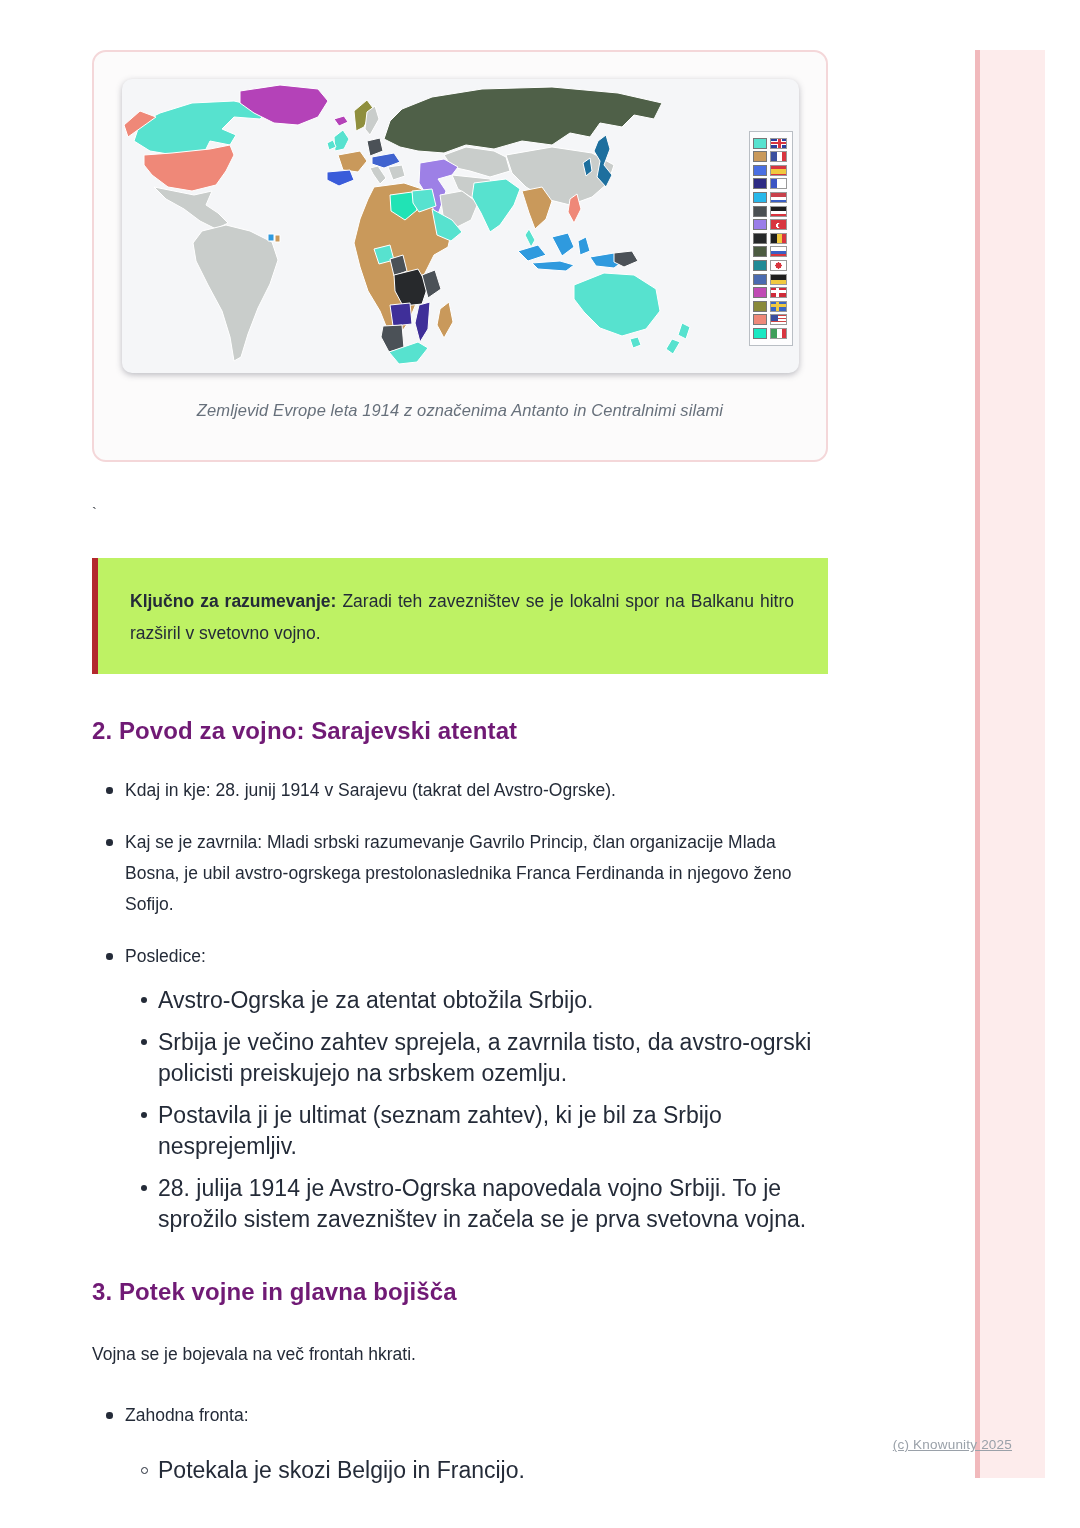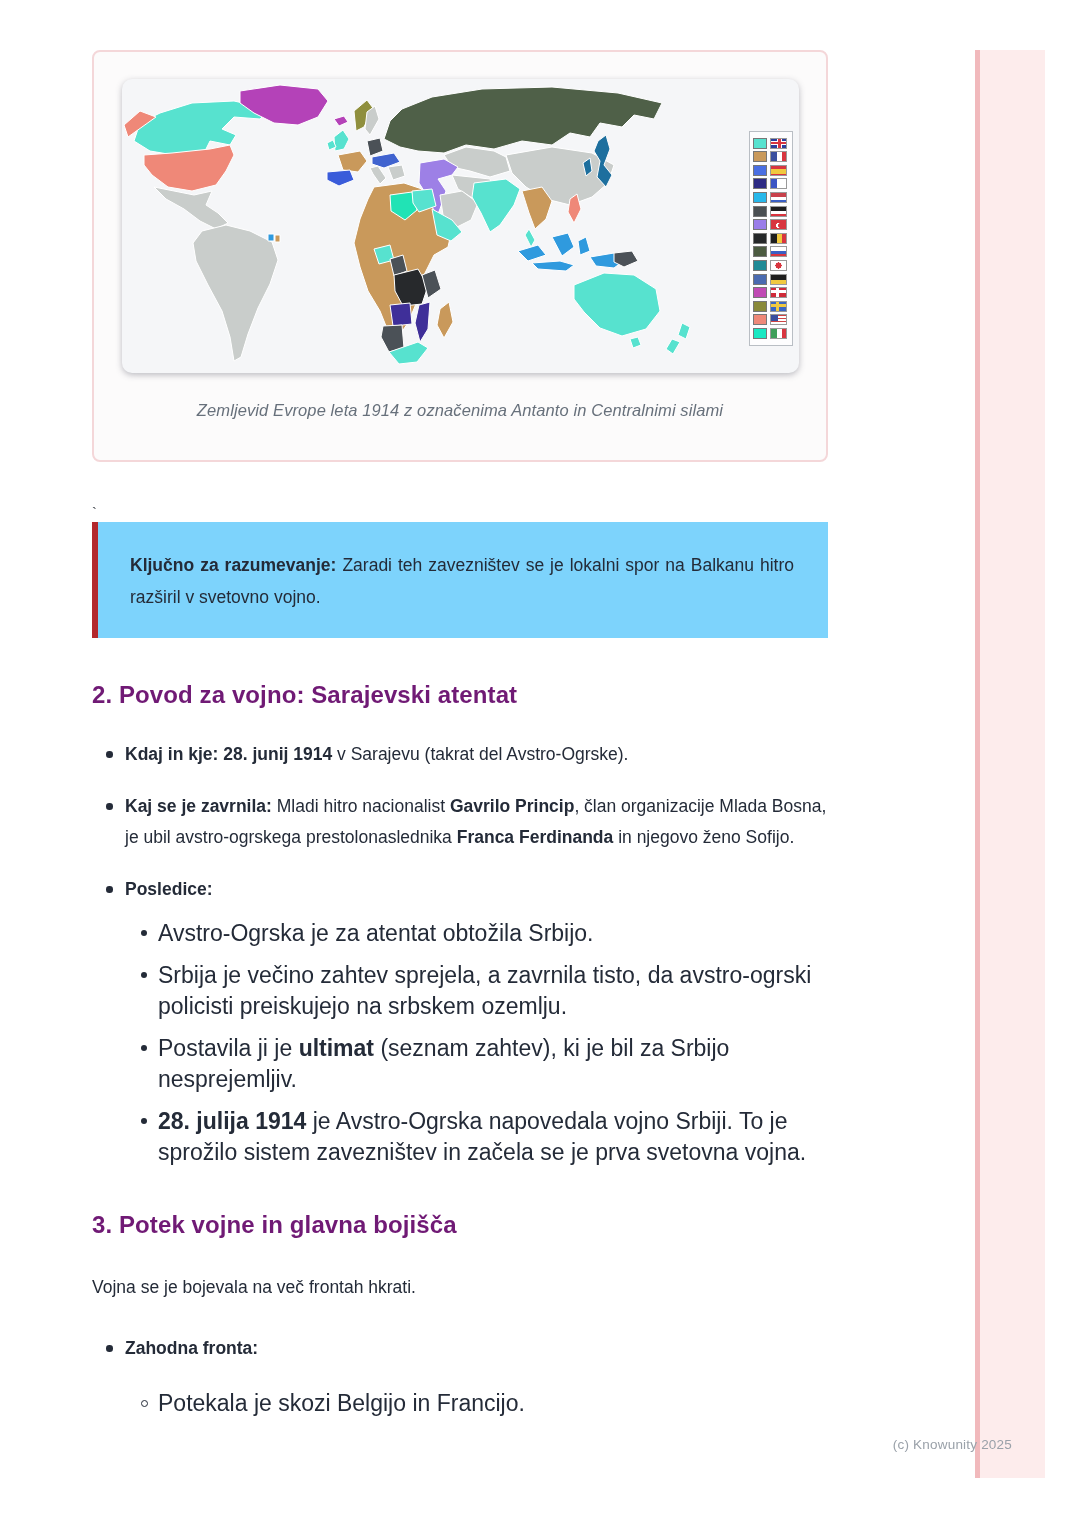--- a/index.html
+++ b/index.html
@@ -18,7 +18,7 @@
   
   .map-card {
     margin-top:50px; width:736px; height:412px;
-    background:#fcfbfb; border:2px solid #f4d7d9; border-radius:8px;
+    background:#fcfbfb; border:2px solid #f4d7d9; border-radius:14px;
   }
   .map-panel {
     position:relative; width:677px; height:294px; margin:27px auto 0;

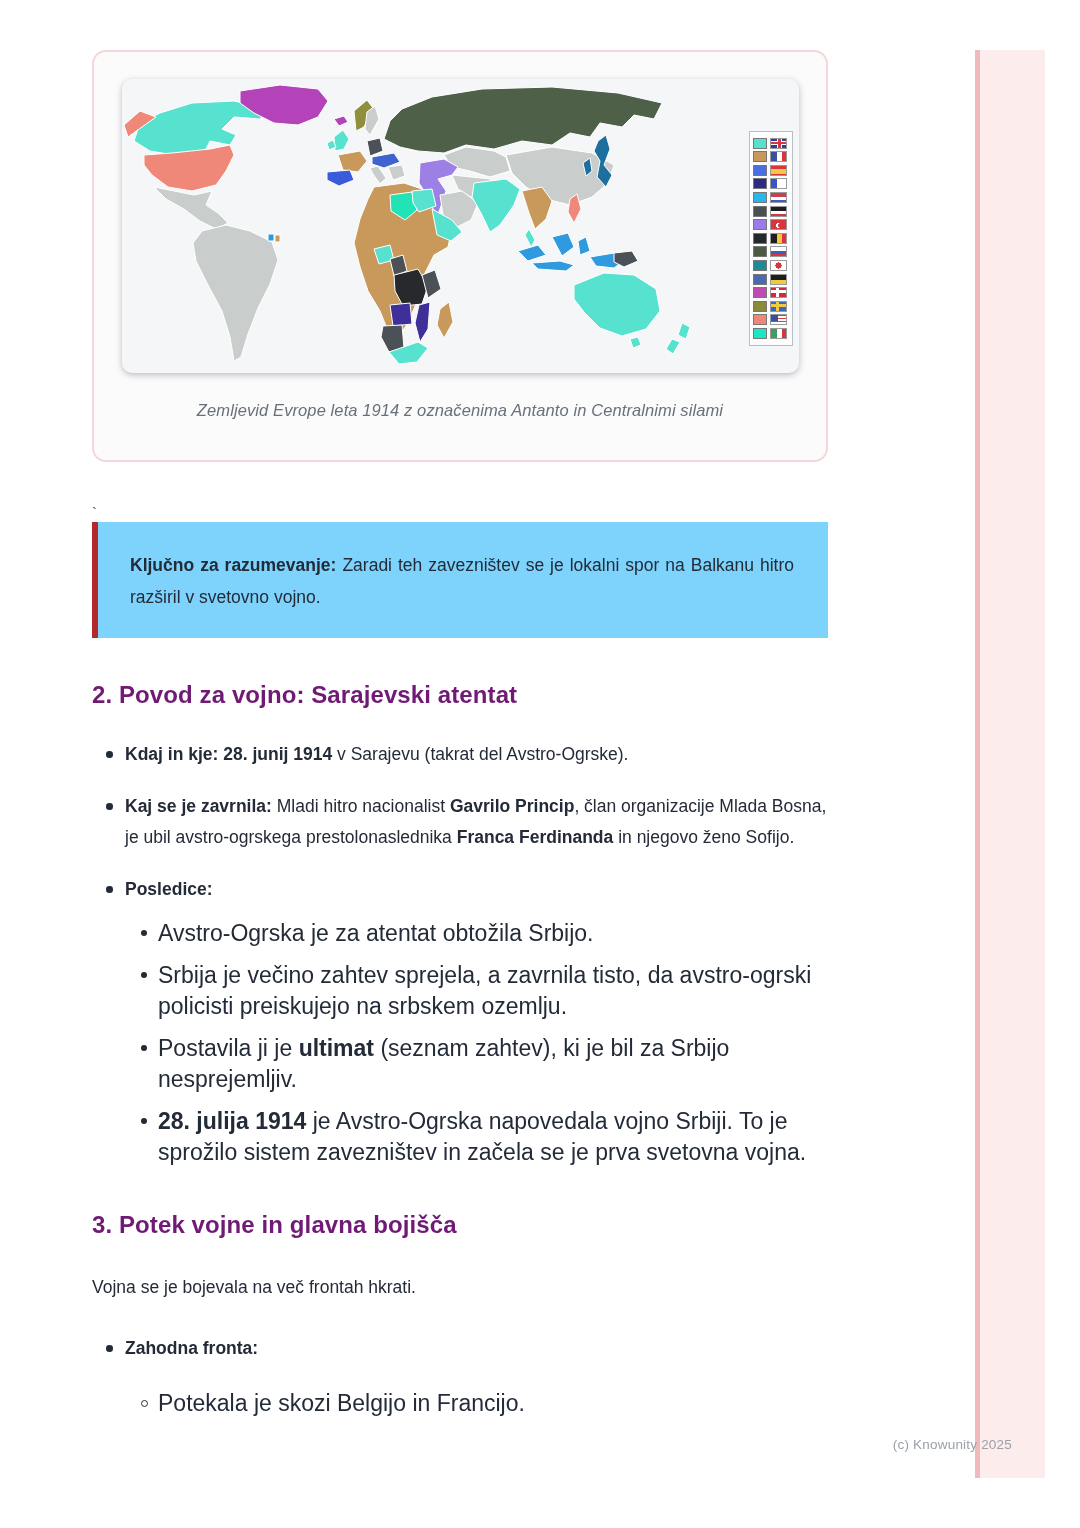--- a/index.html
+++ b/index.html
@@ -78,7 +78,7 @@
 
   
   .callout {
-    width:736px; background:#7dd3fc;
+    margin-top:36px; width:736px; background:#bef264;
     border-left:6px solid #b3282d; padding:27px 34px 25px 32px;
   }
   .callout p { font-size:17.5px; line-height:32px; text-align:justify; color:#242b38; }

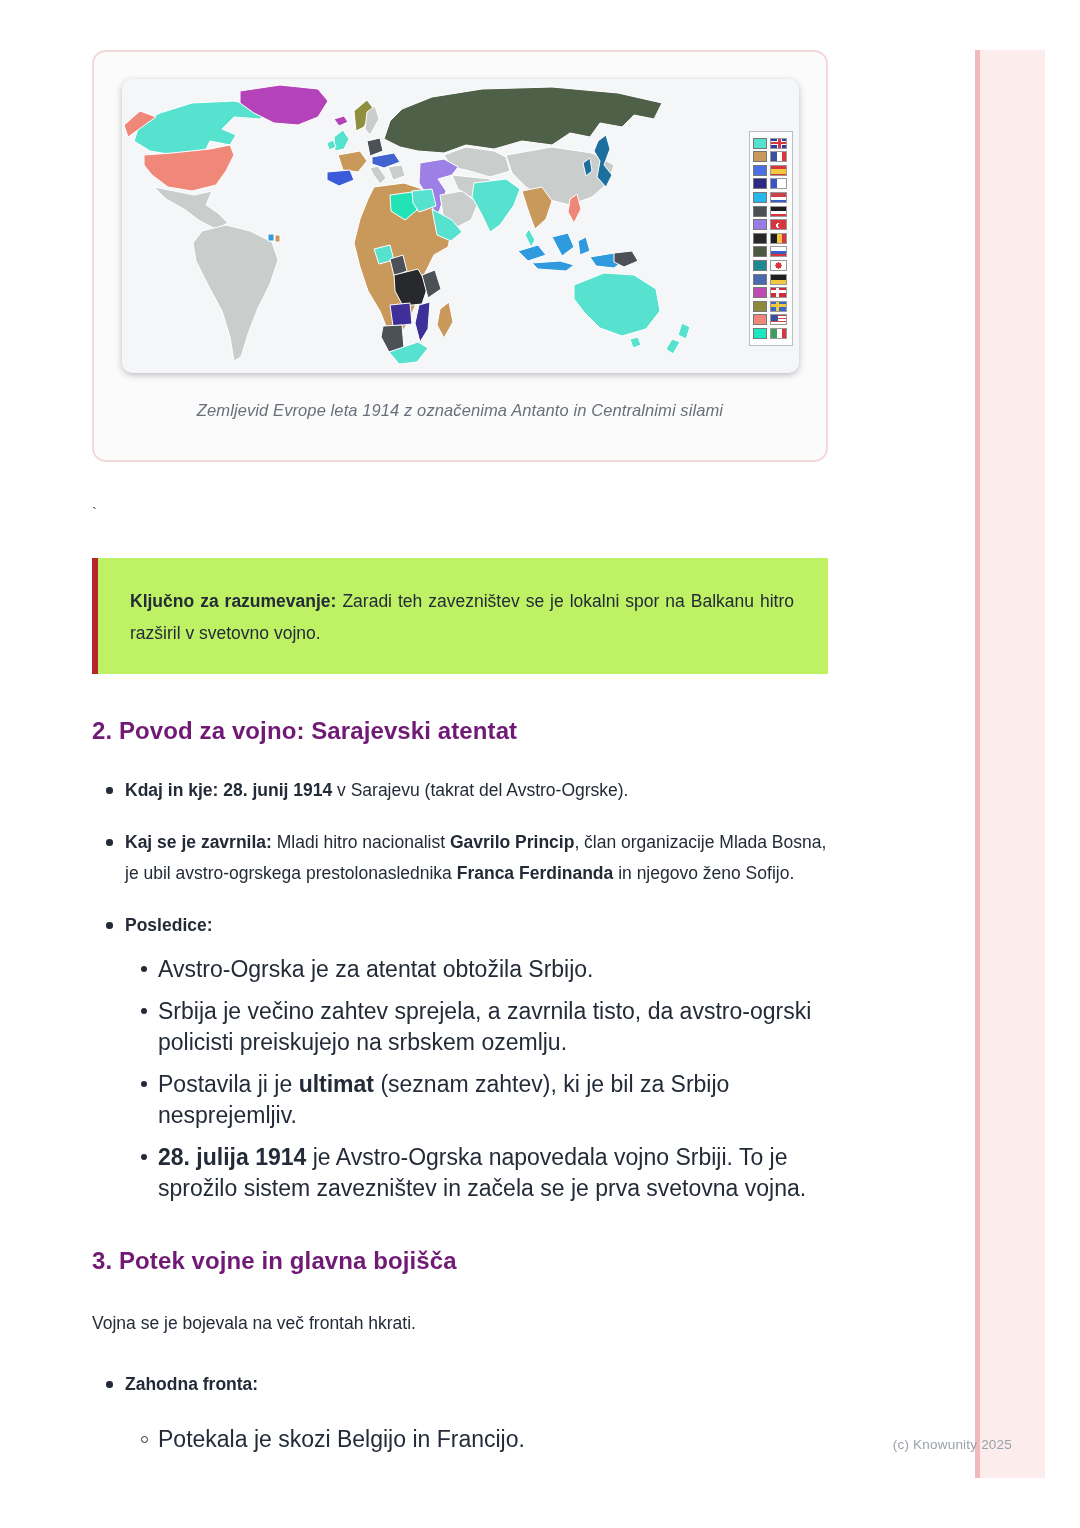--- a/index.html
+++ b/index.html
@@ -105,7 +105,7 @@
   ul.lst2.hollow > li::before { background:transparent; border:1.5px solid #242b38; width:5px; height:5px; }
   .s3 ul.lst > li { margin-bottom:24px; }
   .s3 ul.lst2 { margin-top:24px; }
-  b { font-weight:700;text-align:center; }
+  b { font-weight:400;text-align:center; }
 
   
   .footer {

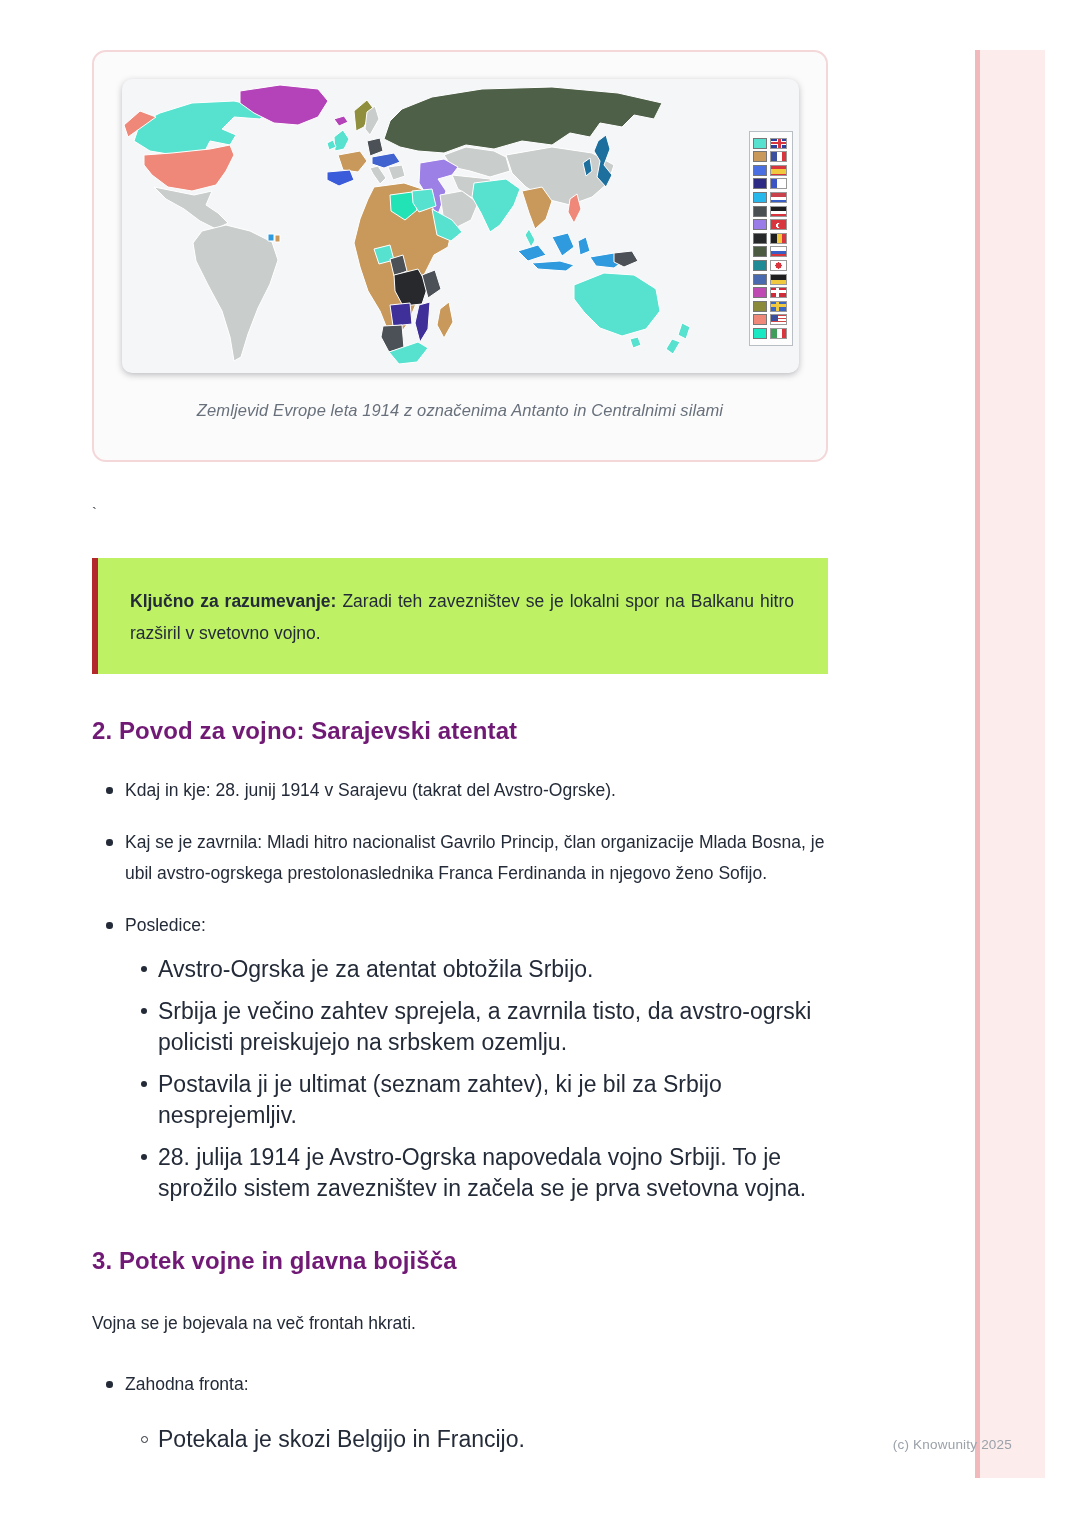--- a/index.html
+++ b/index.html
@@ -255,7 +255,7 @@
   <h2>2. Povod za vojno: Sarajevski atentat</h2>
   <ul class="lst">
     <li><b>Kdaj in kje: 28. junij 1914</b><span> v Sarajevu (takrat del Avstro-Ogrske).</span></li>
-    <li><b>Kaj se je zavrnila:</b><span> Mladi hitro nacionalist </span><b>Gavrilo Princip</b><span>, član organizacije Mlada Bosna, je ubil avstro-ogrskega prestolonaslednika </span><b>Franca Ferdinanda</b><span> in njegovo ženo Sofijo.</span></li>
+    <li><b>Kaj se je zavrnila:</b><span> Mladi srbski razumevanje </span><b>Gavrilo Princip</b><span>, član organizacije Mlada Bosna, je ubil avstro-ogrskega prestolonaslednika </span><b>Franca Ferdinanda</b><span> in njegovo ženo Sofijo.</span></li>
     <li><b>Posledice:</b>
       <ul class="lst2">
         <li><span>Avstro-Ogrska je za atentat obtožila Srbijo.</span></li>

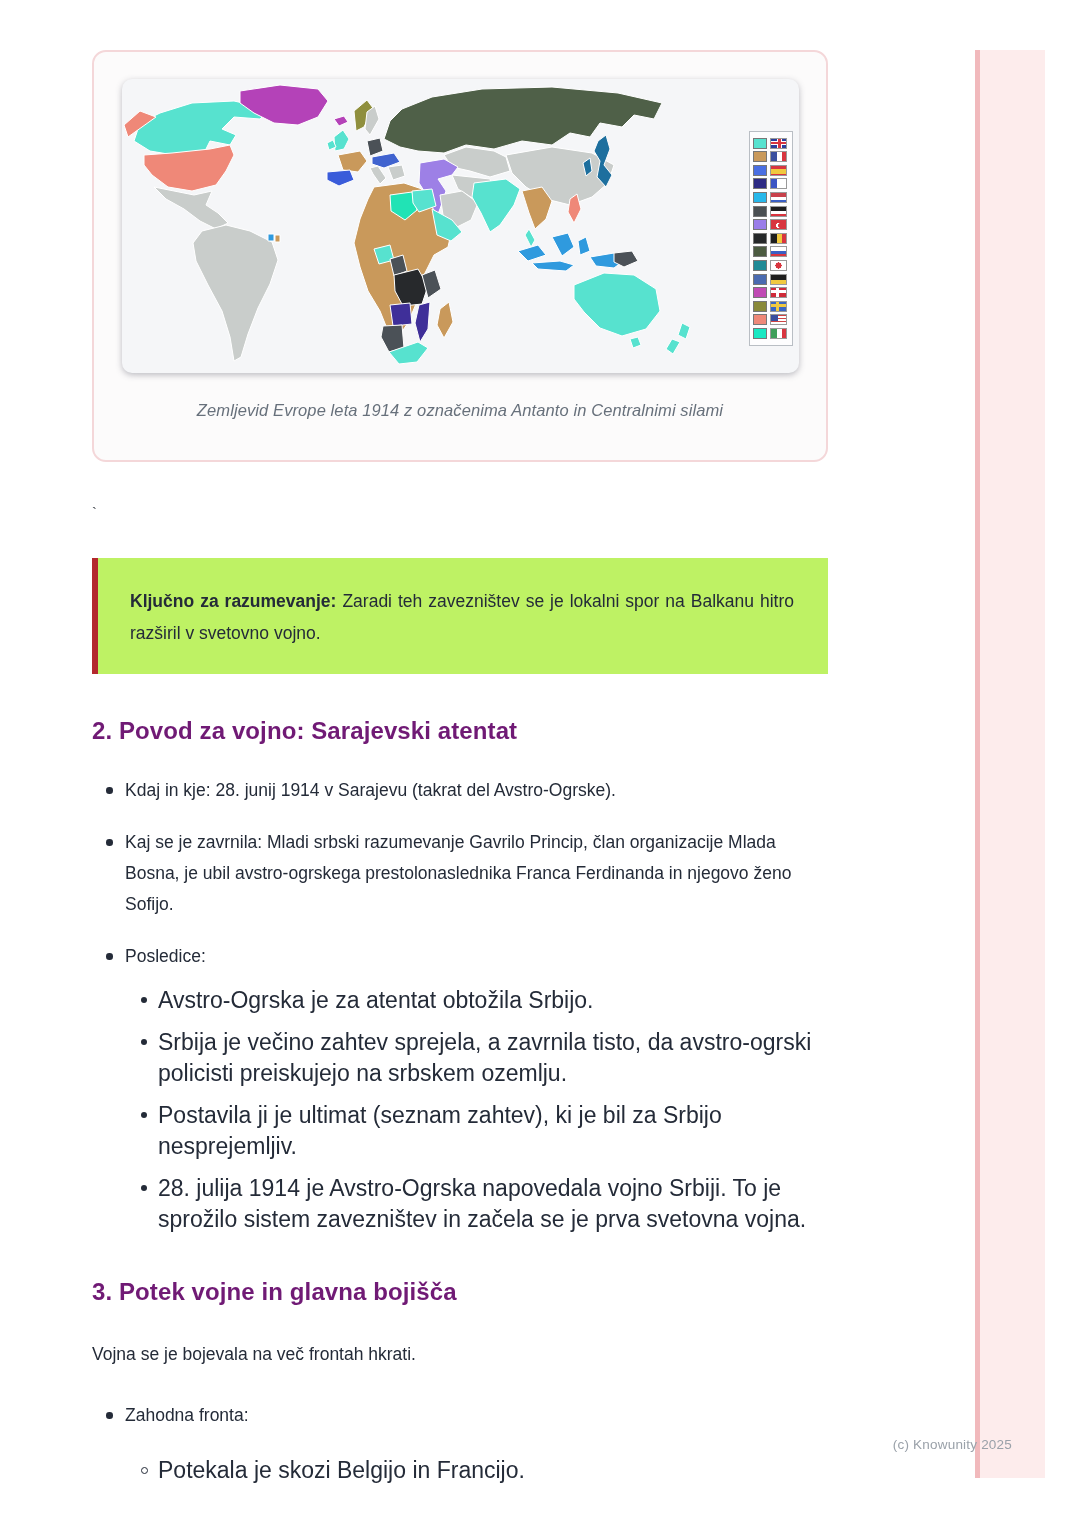--- a/index.html
+++ b/index.html
@@ -110,7 +110,7 @@
   
   .footer {
     position:absolute; top:1437px; right:68px;
-    font-size:13.5px; color:#9aa1a9; letter-spacing:.2px;
+    font-size:13.5px; color:#9aa1a9; letter-spacing:.2px;text-decoration:underline;
   }
 </style>
 </head>

